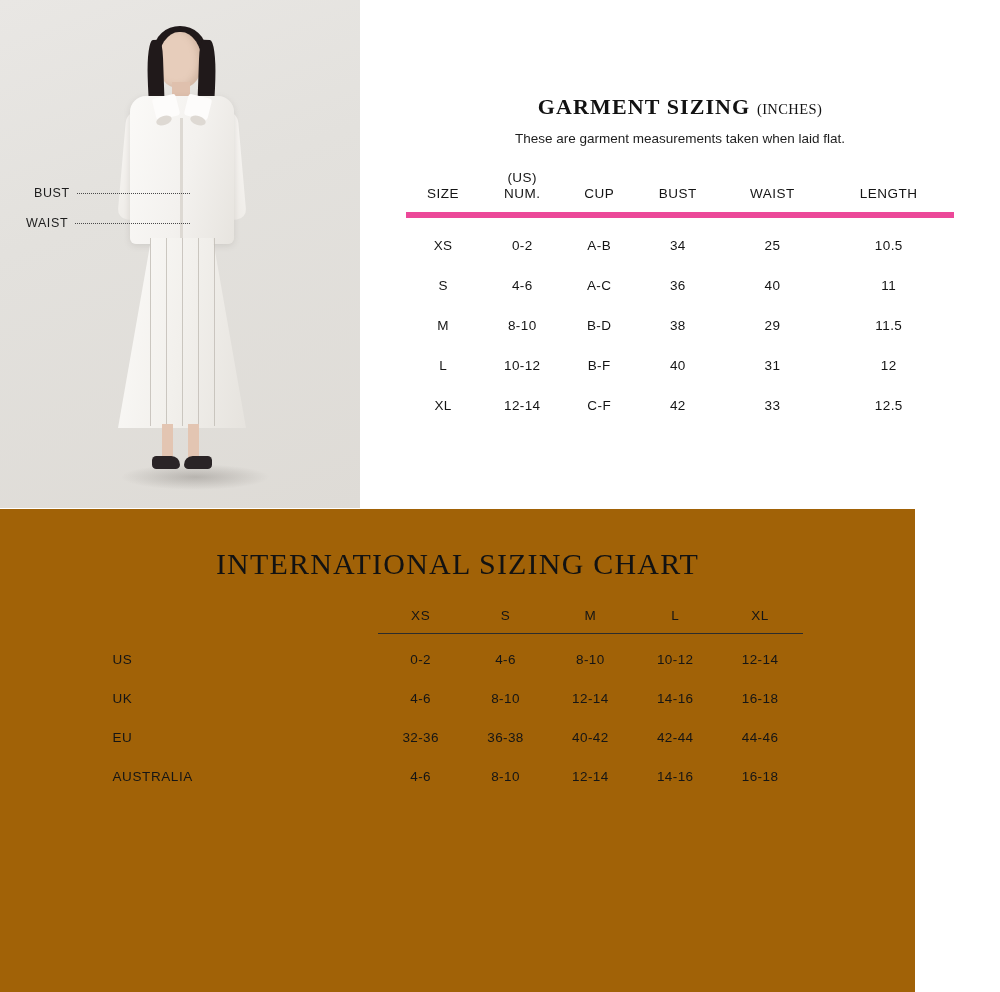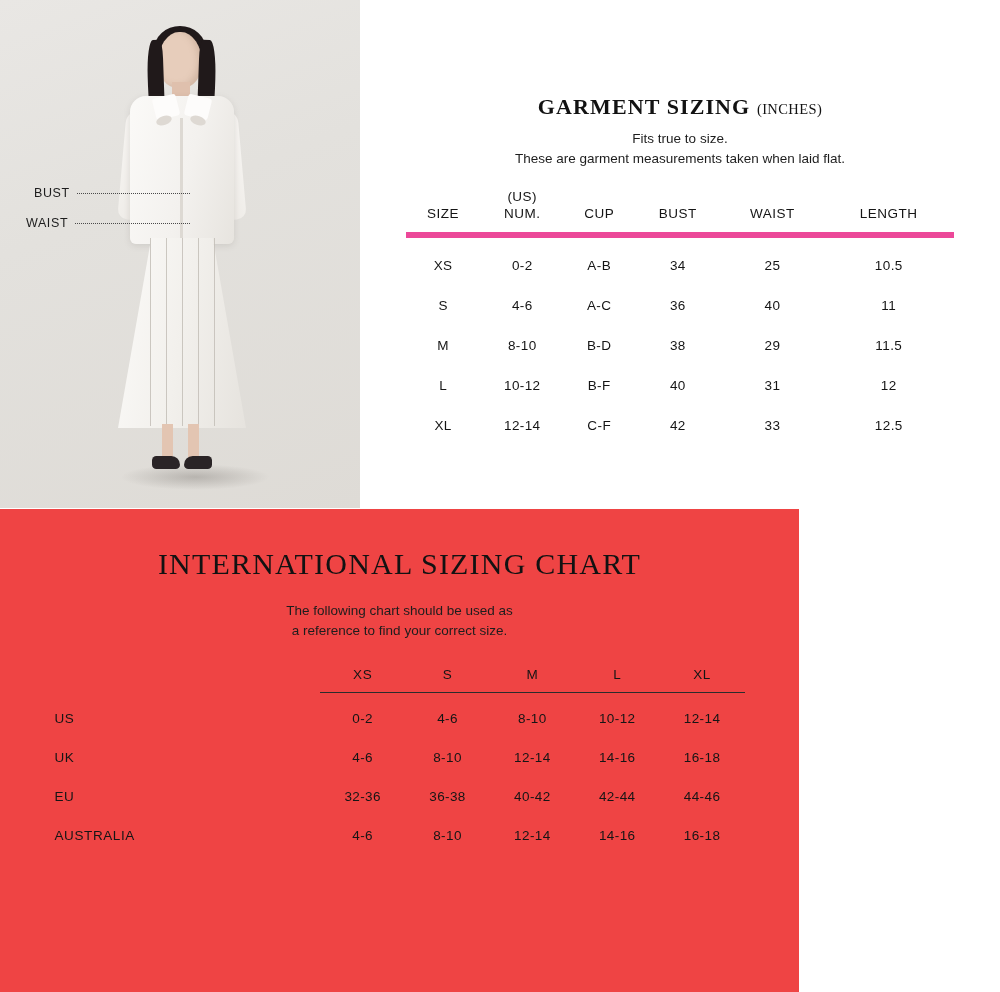--- a/index.html
+++ b/index.html
@@ -431,7 +431,6 @@
       <span class="units">(INCHES)</span>
     </div>
     <div class="garment-sub">
-      <div>Fits true to size.</div>
       <div>These are garment measurements taken when laid flat.</div>
     </div>
 

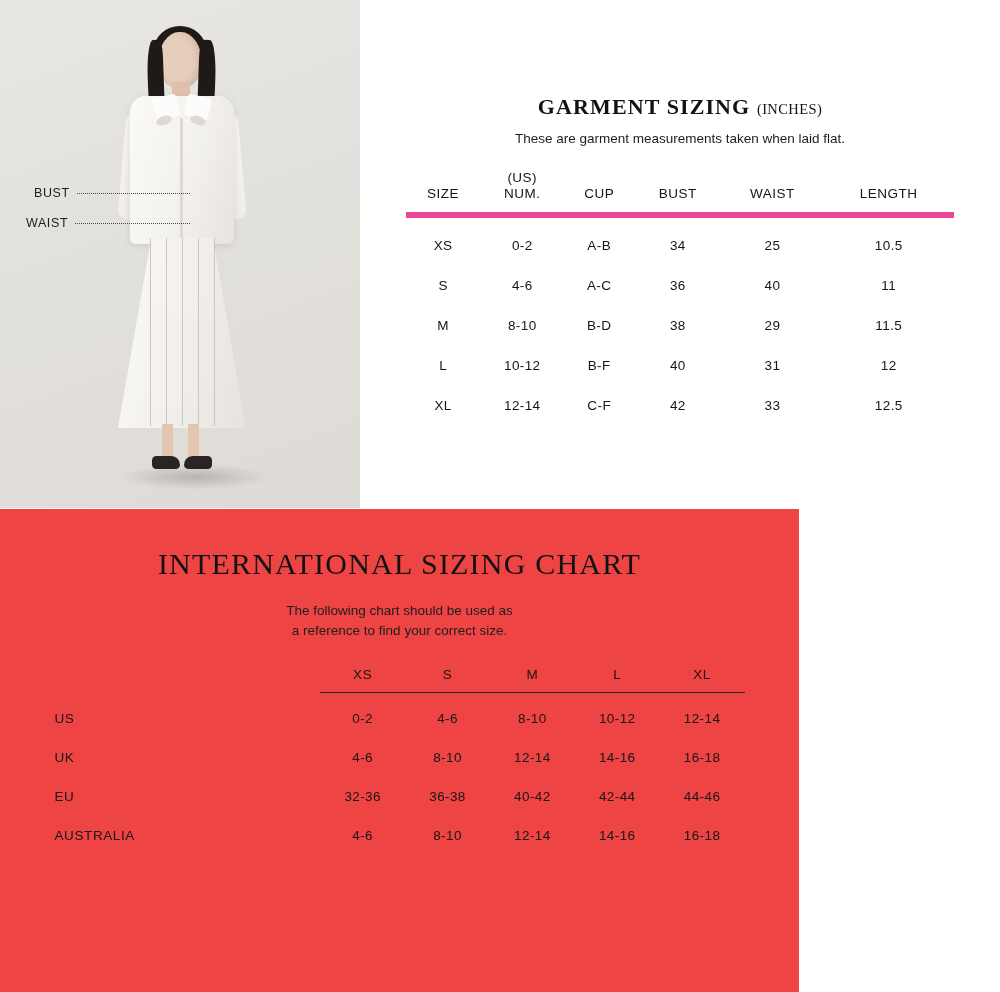--- a/index.html
+++ b/index.html
@@ -328,9 +328,9 @@
 
   
   .bottom-section {
-    width: 799px;
+    width: 915px;
     height: 483px;
-    background: #ef4444;
+    background: #a16207;
     box-sizing: border-box;
     padding-top: 38px;
   }

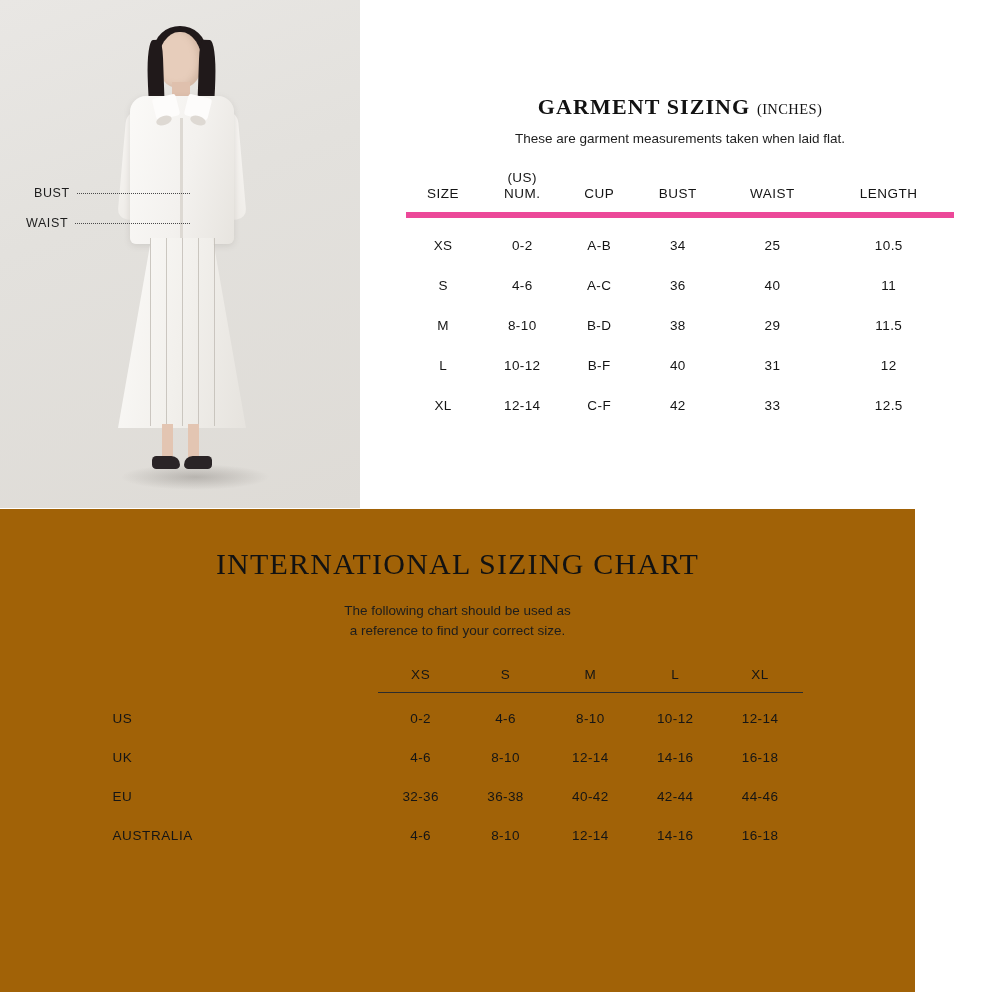--- a/index.html
+++ b/index.html
@@ -513,10 +513,6 @@
 
 <div class="bottom-section">
   <div class="intl-title">INTERNATIONAL SIZING CHART</div>
-  <div class="intl-sub">
-    <div>The following chart should be used as</div>
-    <div>a reference to find your correct size.</div>
-  </div>
 
   <table class="intl-table">
     <thead>

